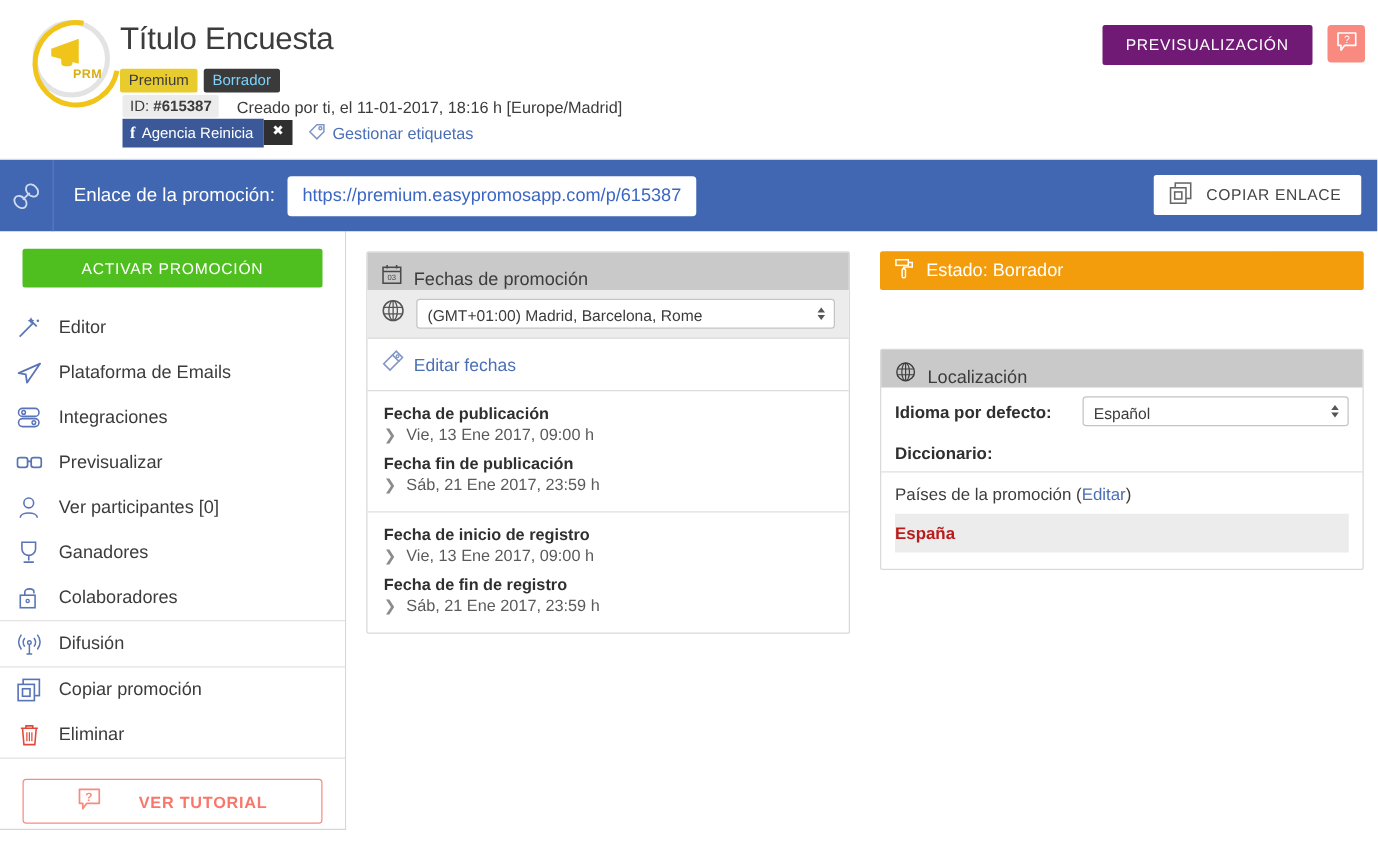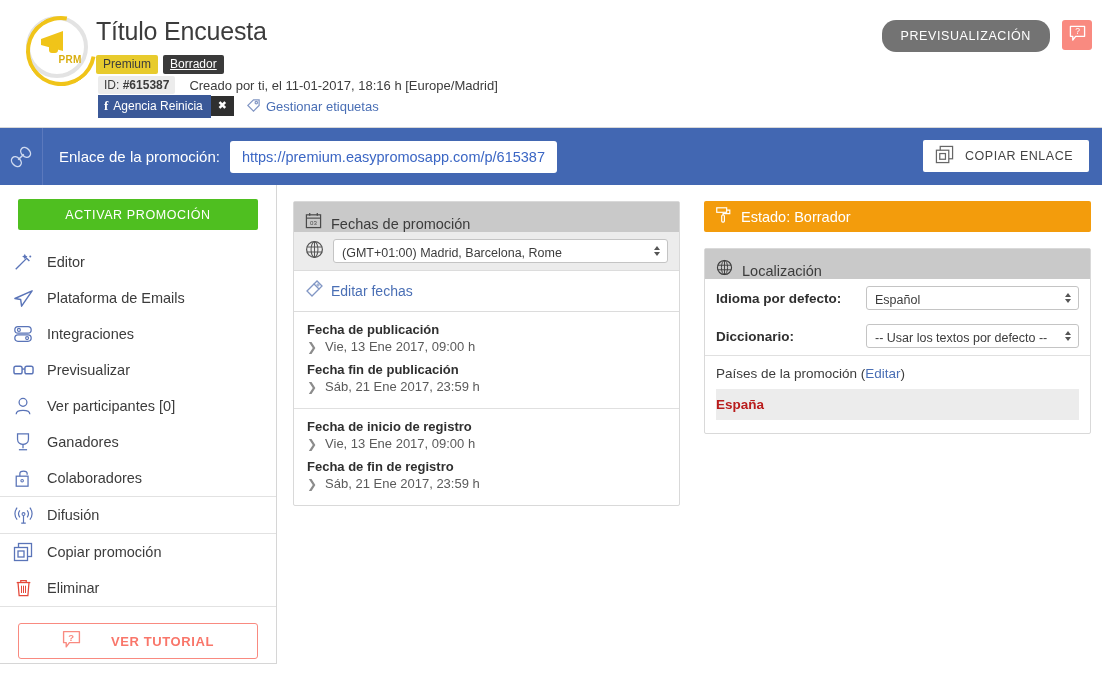--- a/index.html
+++ b/index.html
@@ -96,9 +96,9 @@
 
   .btn-preview {
     position: absolute; right: 52px; top: 20px;
-    background: #737373; color: #ffffff;
+    background: #701a75; color: #ffffff;
     font-size: 12.5px; letter-spacing: .6px;
-    padding: 9px 19px; border: none; border-radius: 14px; cursor: pointer;
+    padding: 9px 19px; border: none; border-radius: 2px; cursor: pointer;
     font-family: inherit;
   }
   .btn-help {

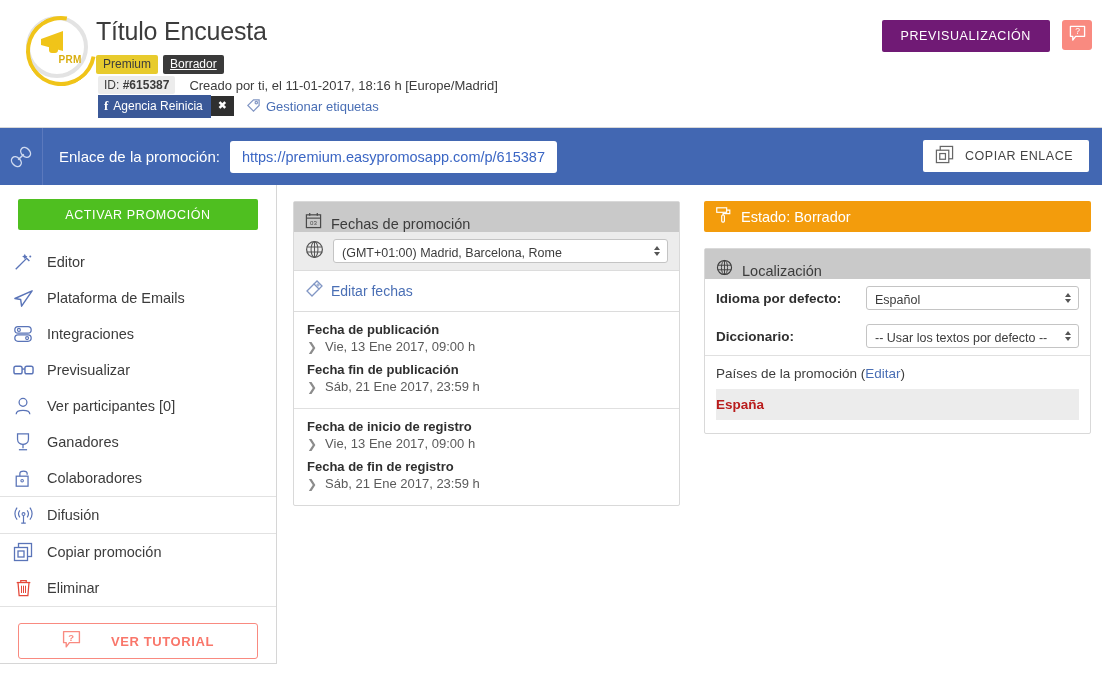--- a/index.html
+++ b/index.html
@@ -62,7 +62,7 @@
     border-radius: 2px;
   }
   .badge-premium { background: #e8cb2d; color: #3c3c3c; }
-  .badge-draft   { background: #3a3a3a; color: #ffffff; text-decoration: underline; }
+  .badge-draft   { background: #3a3a3a; color: #7dd3fc; }
 
   .meta-row {
     position: absolute; left: 98px; top: 76px;

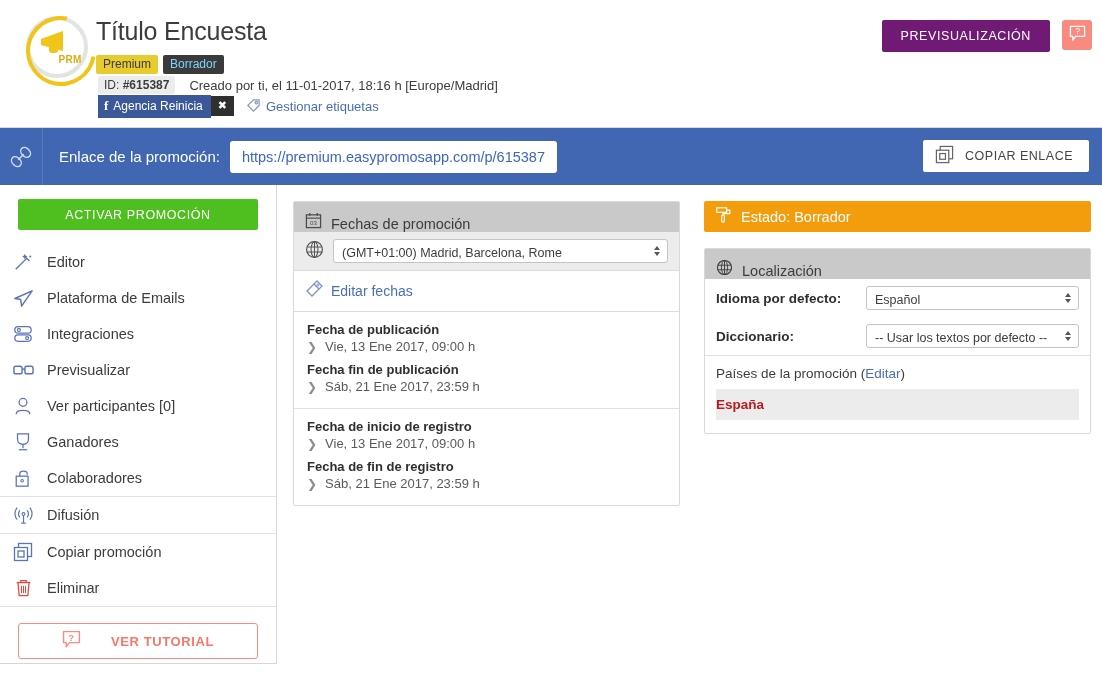--- a/index.html
+++ b/index.html
@@ -207,7 +207,7 @@
   .status-bar {
     background: #f39c0c; height: 31px; border-radius: 2px;
     display: flex; align-items: center; gap: 9px; padding-left: 11px;
-    color: #ffffff; font-size: 14.5px; margin-bottom: 16px;
+    color: #ffffff; font-size: 14.5px; margin-bottom: 47px;
   }
 
   .loc-body { padding: 0; }

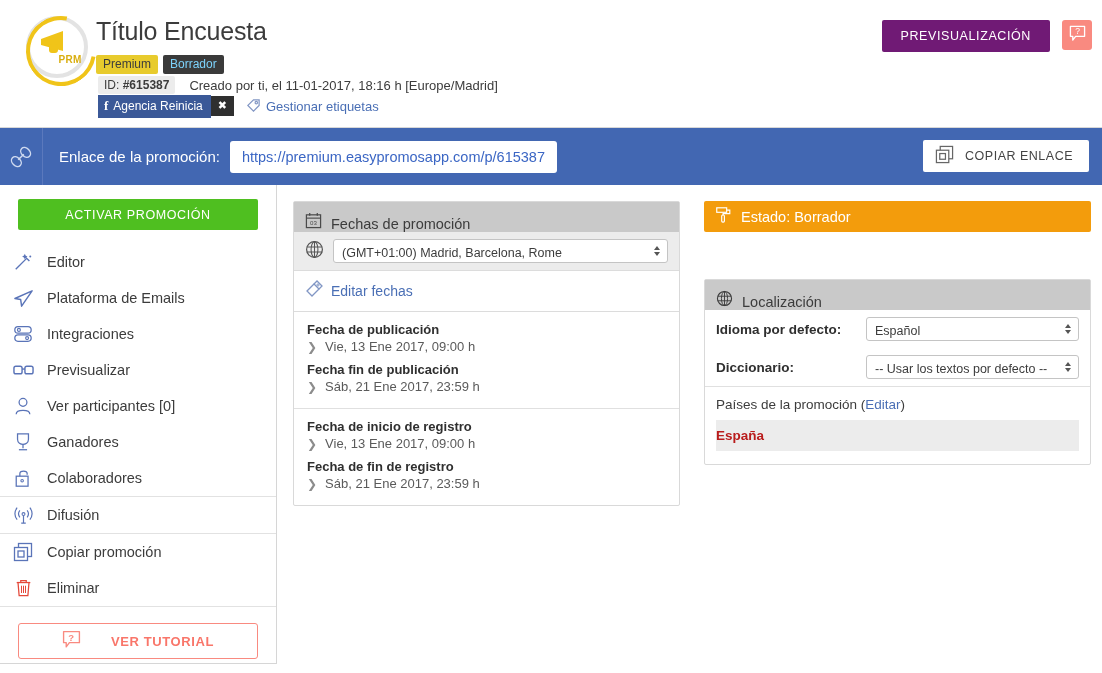--- a/index.html
+++ b/index.html
@@ -561,13 +561,6 @@
 
           <div class="loc-row loc-sep">
             <span class="loc-label">Diccionario:</span>
-            <div class="select">
-              <span>-- Usar los textos por defecto --</span>
-              <span class="arrows">
-                <span class="ar ar-up"></span>
-                  <span class="ar ar-dn"></span>
-              </span>
-            </div>
           </div>
 
           <div class="countries-wrap">

